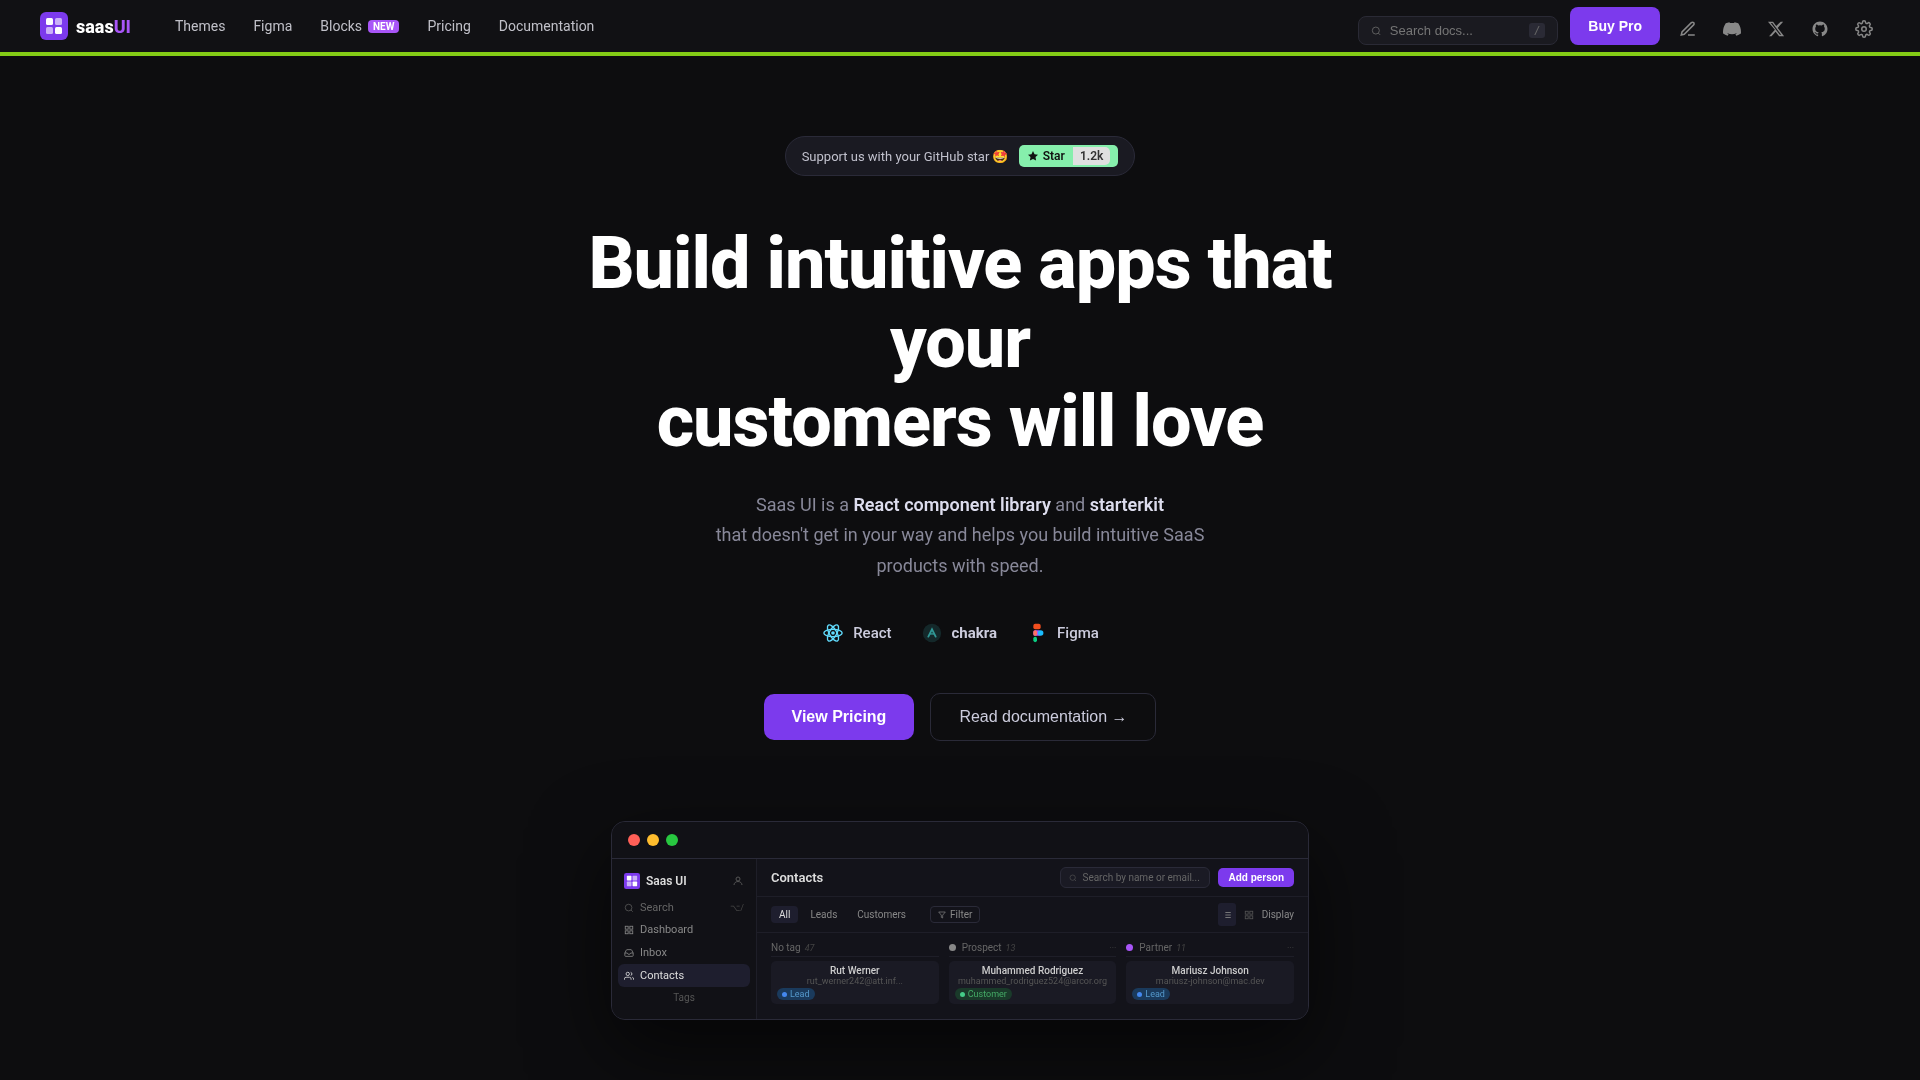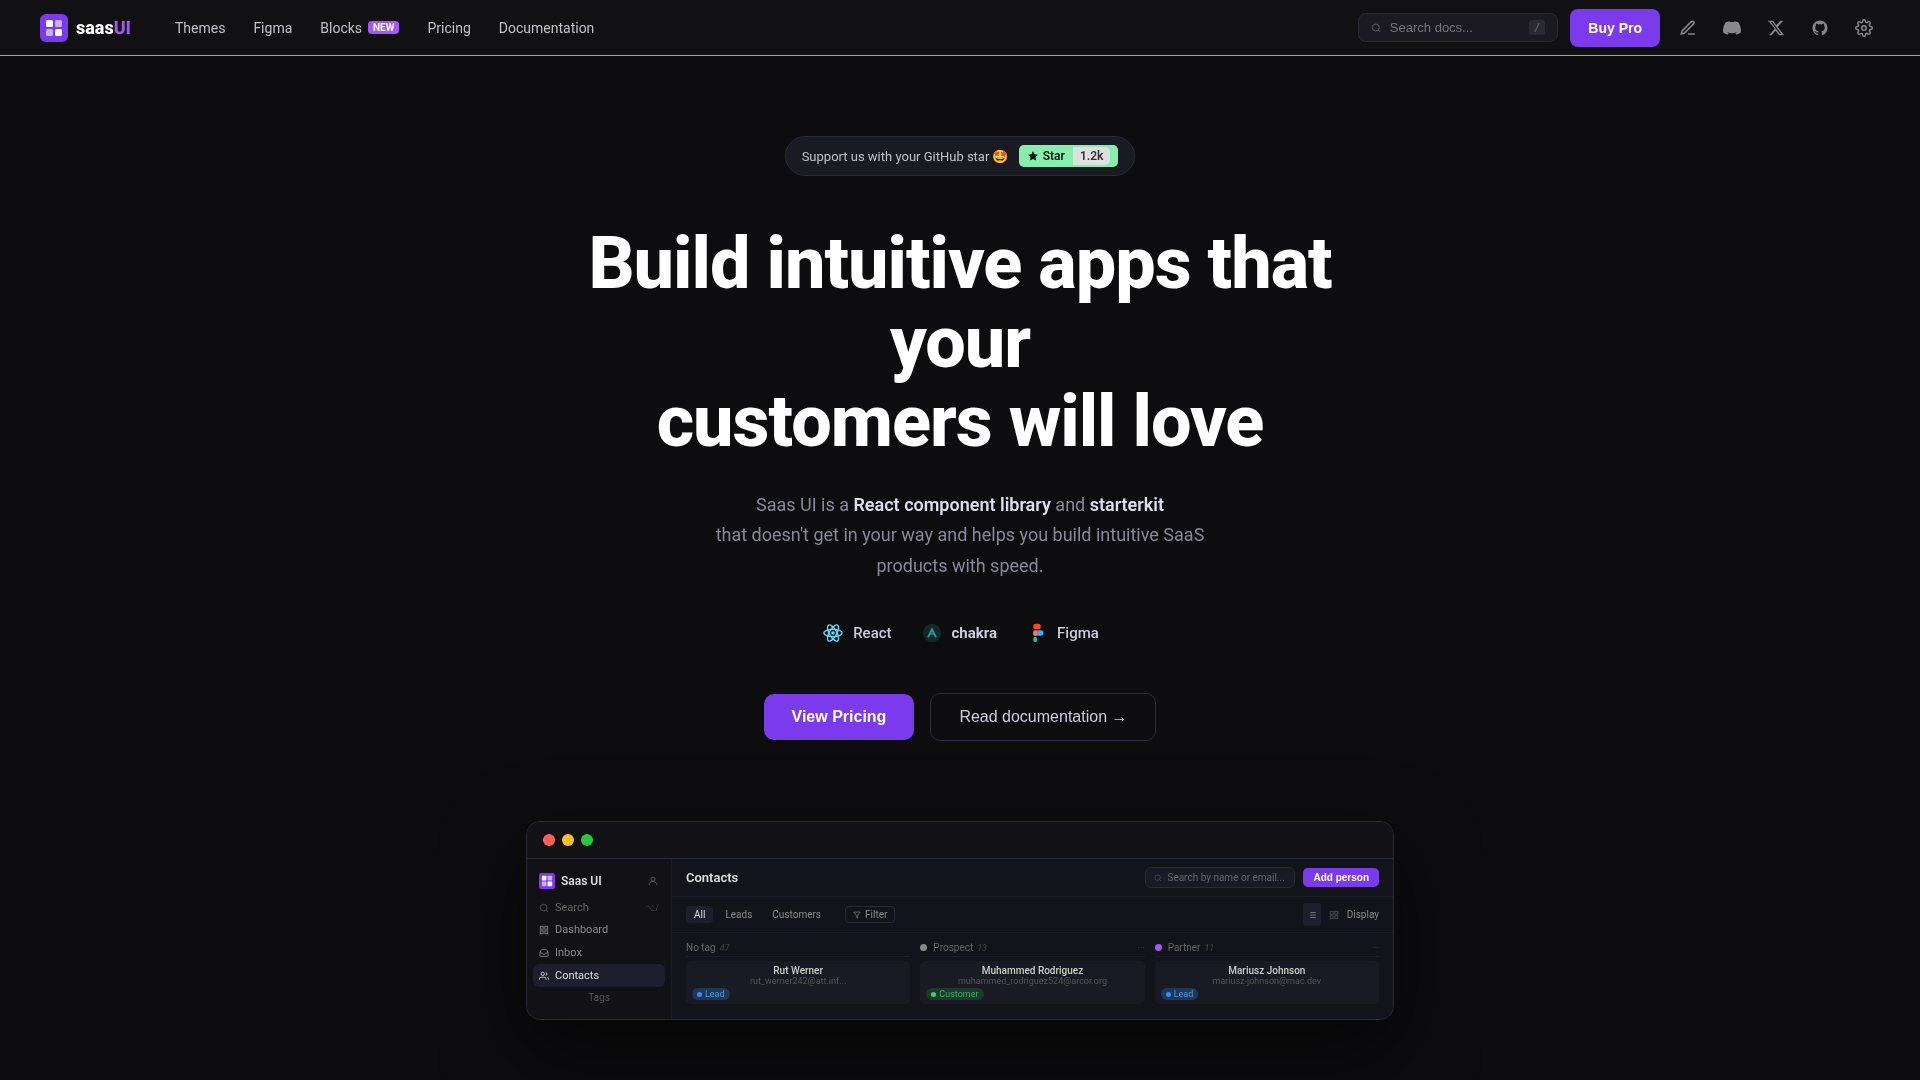--- a/index.html
+++ b/index.html
@@ -20,7 +20,7 @@
       padding: 0 40px;
       height: 56px;
       background-color: #111114;
-      border-bottom: 1px solid #84cc16;
+      border-bottom: 4px solid #84cc16;
       position: sticky;
       top: 0;
       z-index: 100;

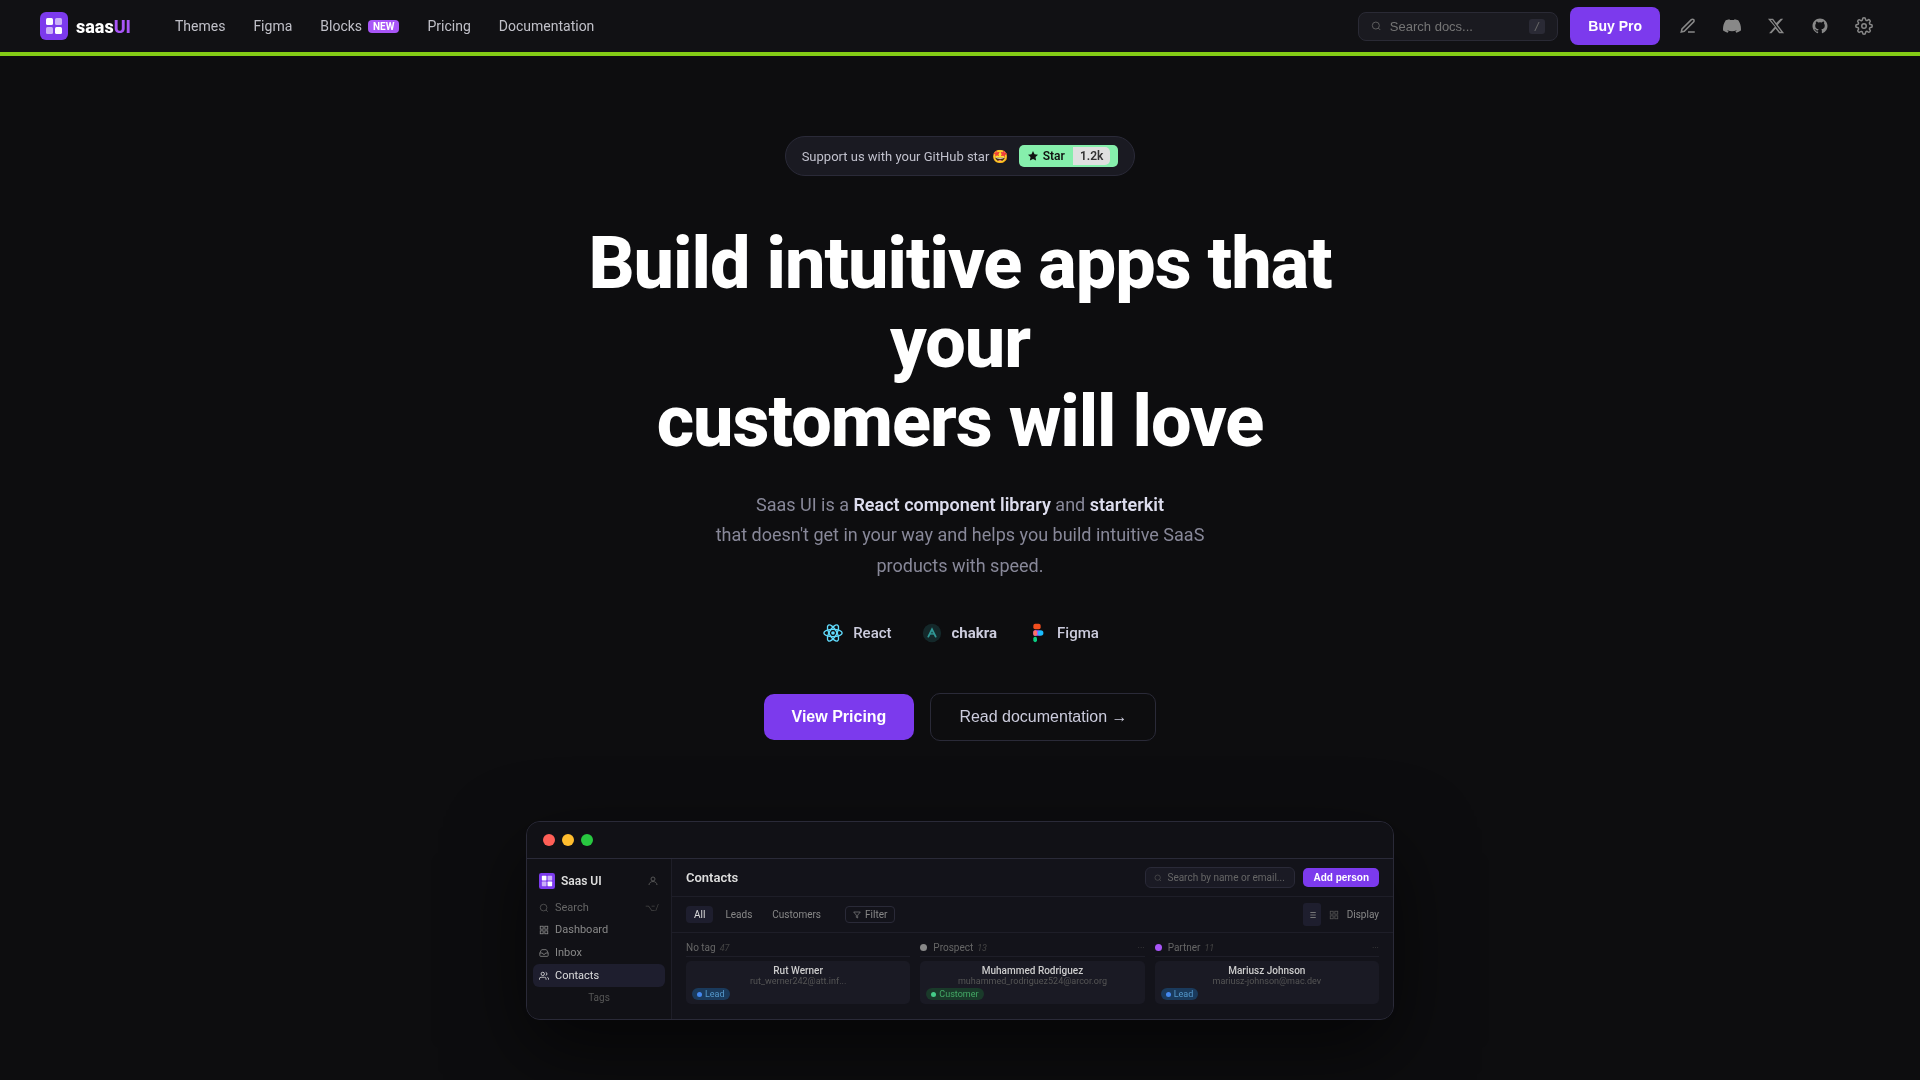--- a/index.html
+++ b/index.html
@@ -74,7 +74,7 @@
     }
     .navbar-right {
       display: flex;
-      align-items: center;
+      align-items: flex-end;
       gap: 12px;
     }
     .search-bar {

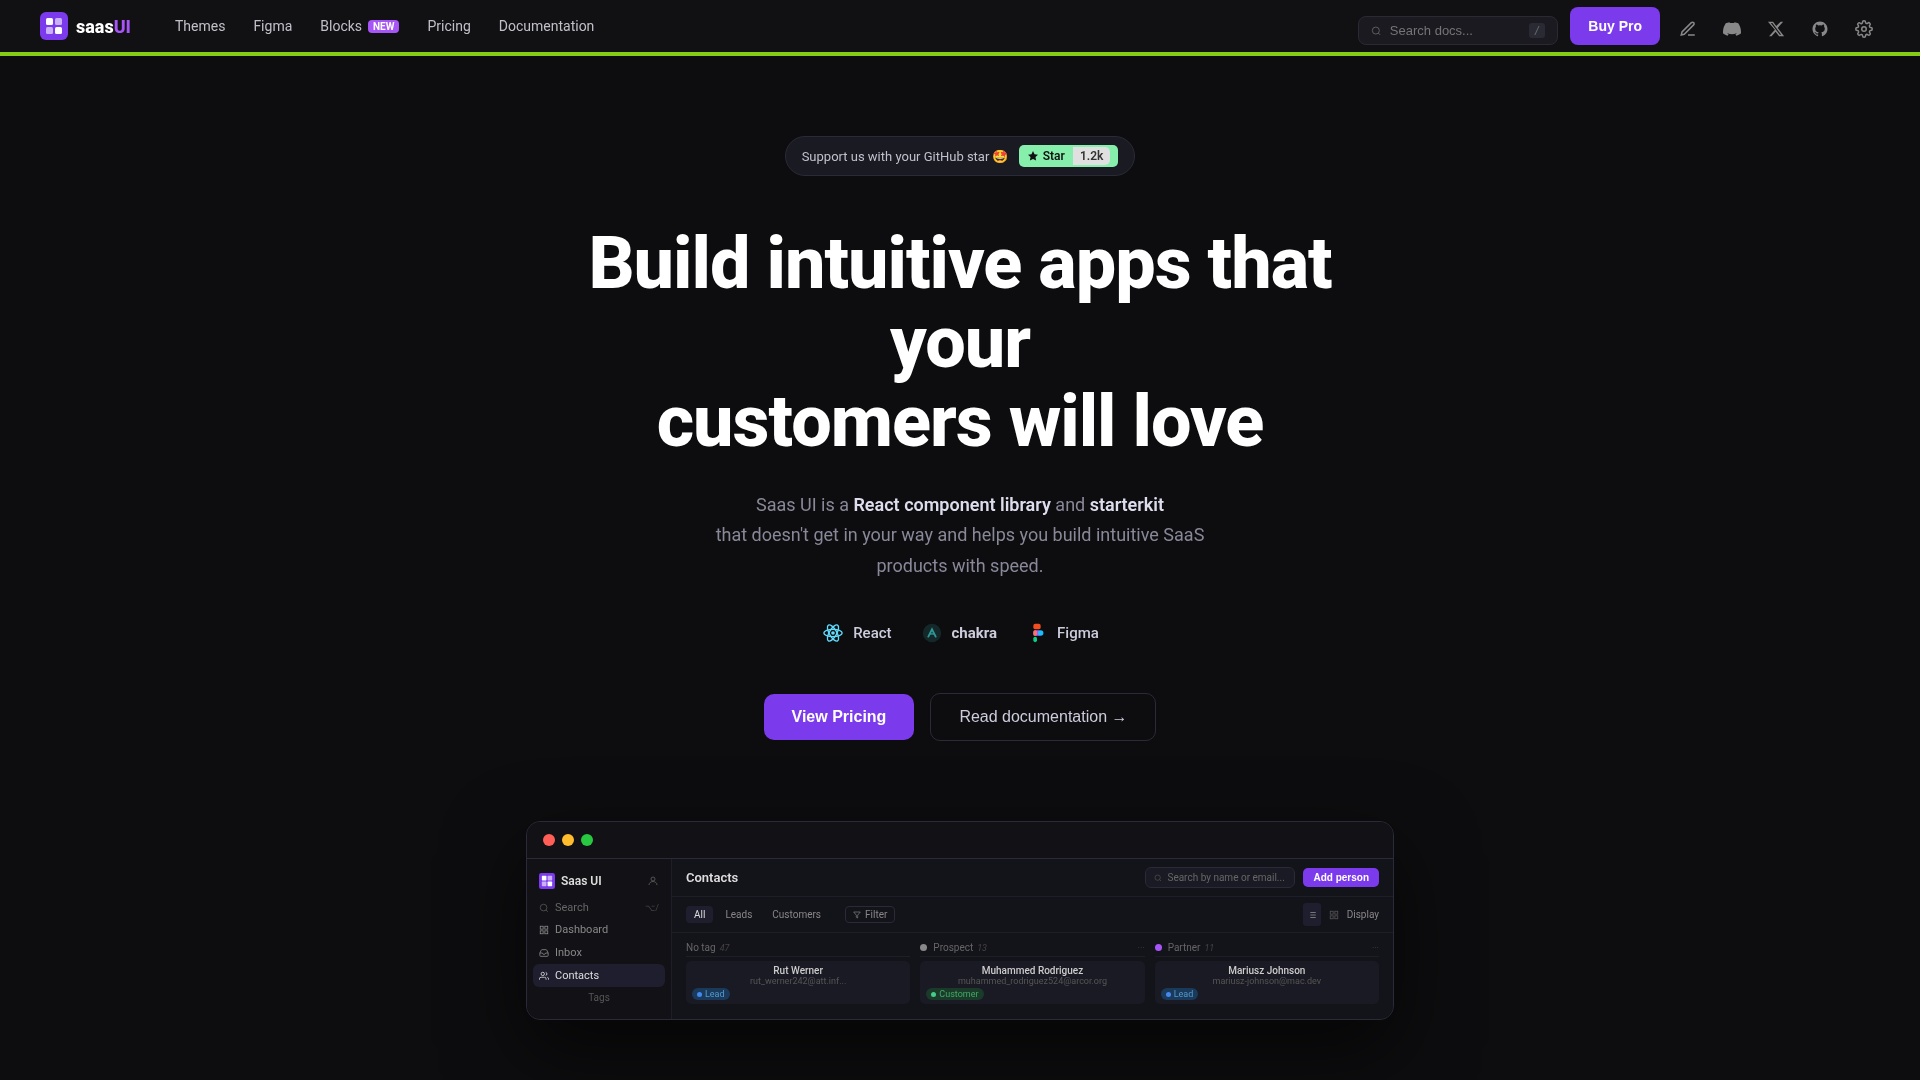--- a/index.html
+++ b/index.html
@@ -239,7 +239,7 @@
 
     
     .app-preview-wrapper {
-      width: 868px;
+      width: 698px;
       background: #1a1a22;
       border-radius: 14px;
       overflow: hidden;

